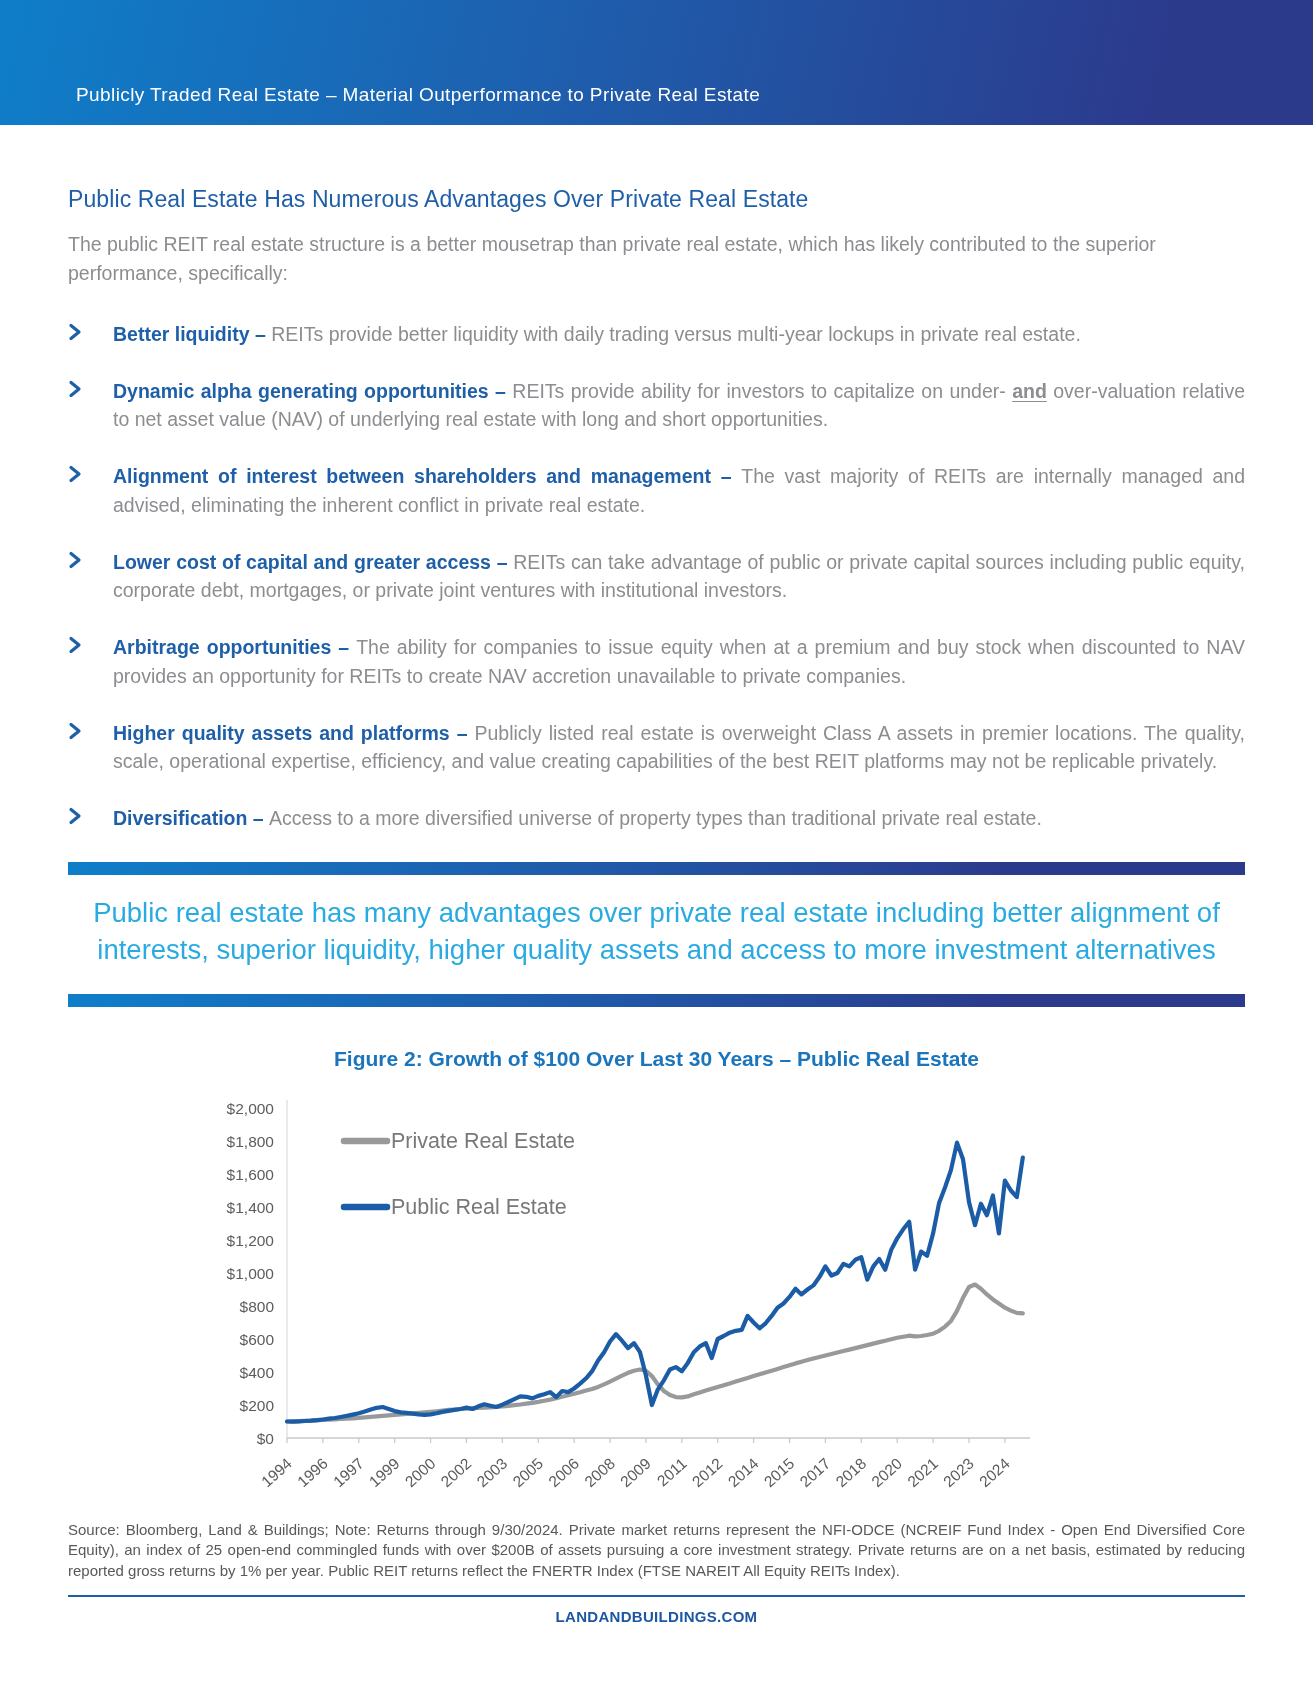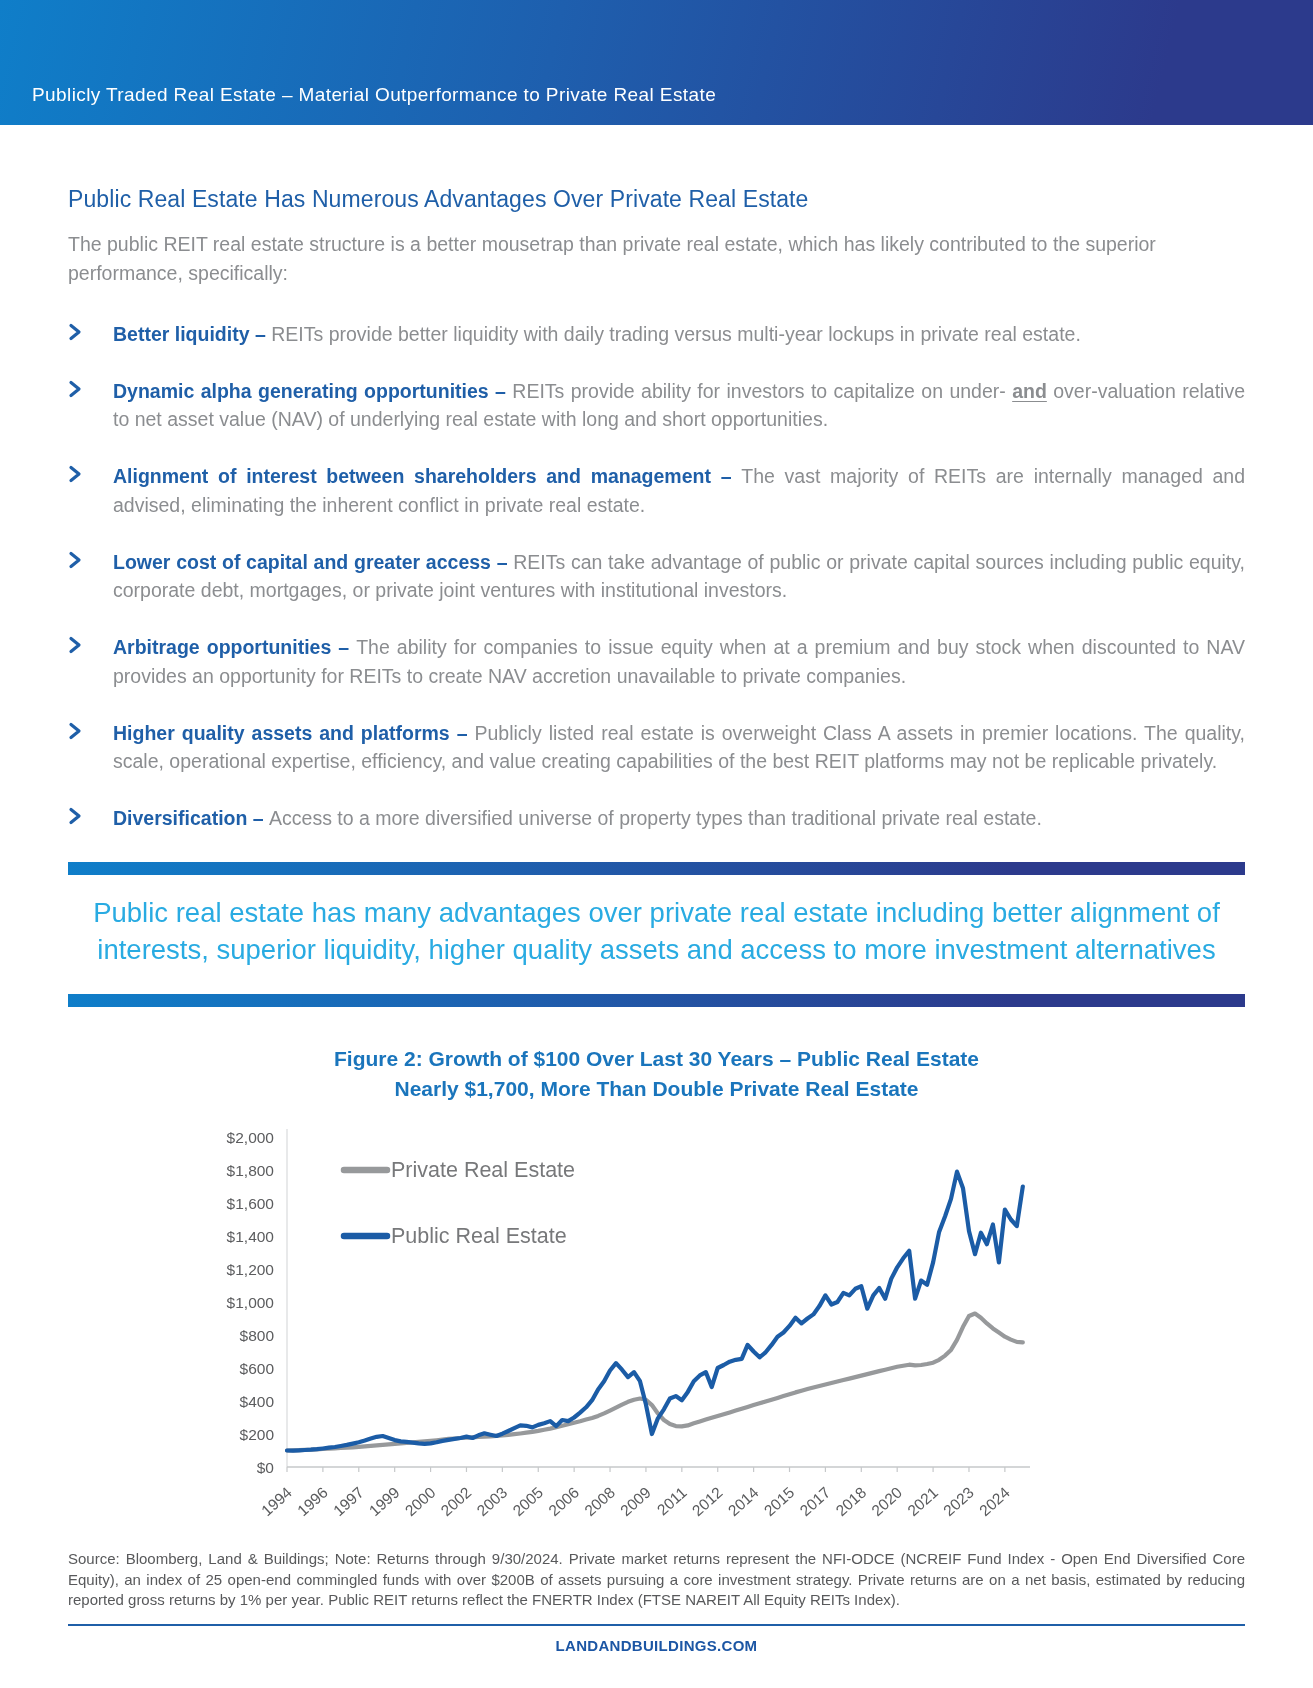--- a/index.html
+++ b/index.html
@@ -25,7 +25,7 @@
     height:125px;
     background:linear-gradient(103deg,var(--banner-grad-start) 0%,var(--banner-grad-mid) 42%,var(--banner-grad-end) 88%);
     display:flex;align-items:flex-end;
-    padding:0 68px 19px 32px;
+    padding:0 68px 19px 76px;
   }
   .banner-title{
     color:#ffffff;font-size:19px;font-weight:400;letter-spacing:.4px;

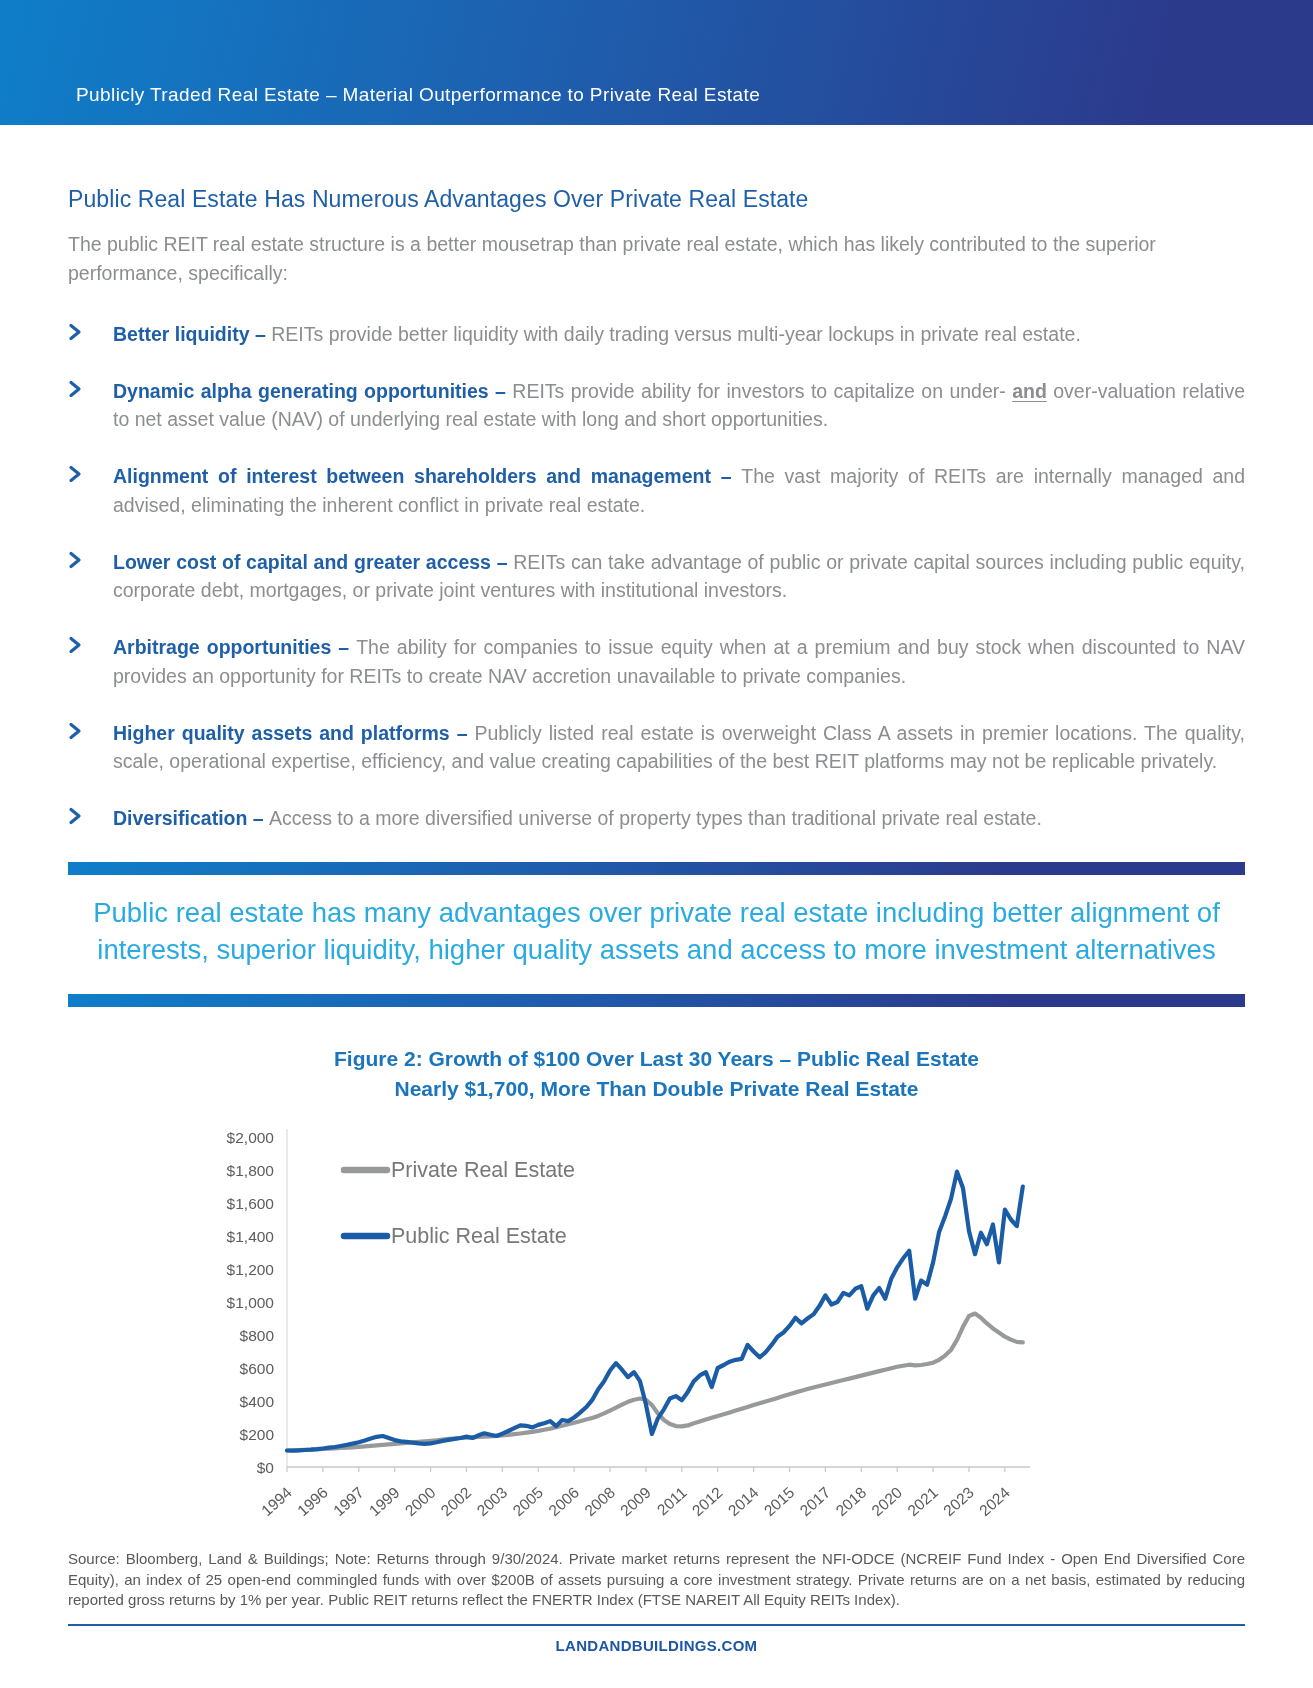--- a/index.html
+++ b/index.html
@@ -140,7 +140,6 @@
 
     <div class="fig-title">
       <div>Figure 2: Growth of $100 Over Last 30 Years – Public Real Estate</div>
-      <div>Nearly $1,700, More Than Double Private Real Estate</div>
     </div>
 
     <div class="chart-wrap"><svg width="930" height="428" viewBox="0 0 930 428">

